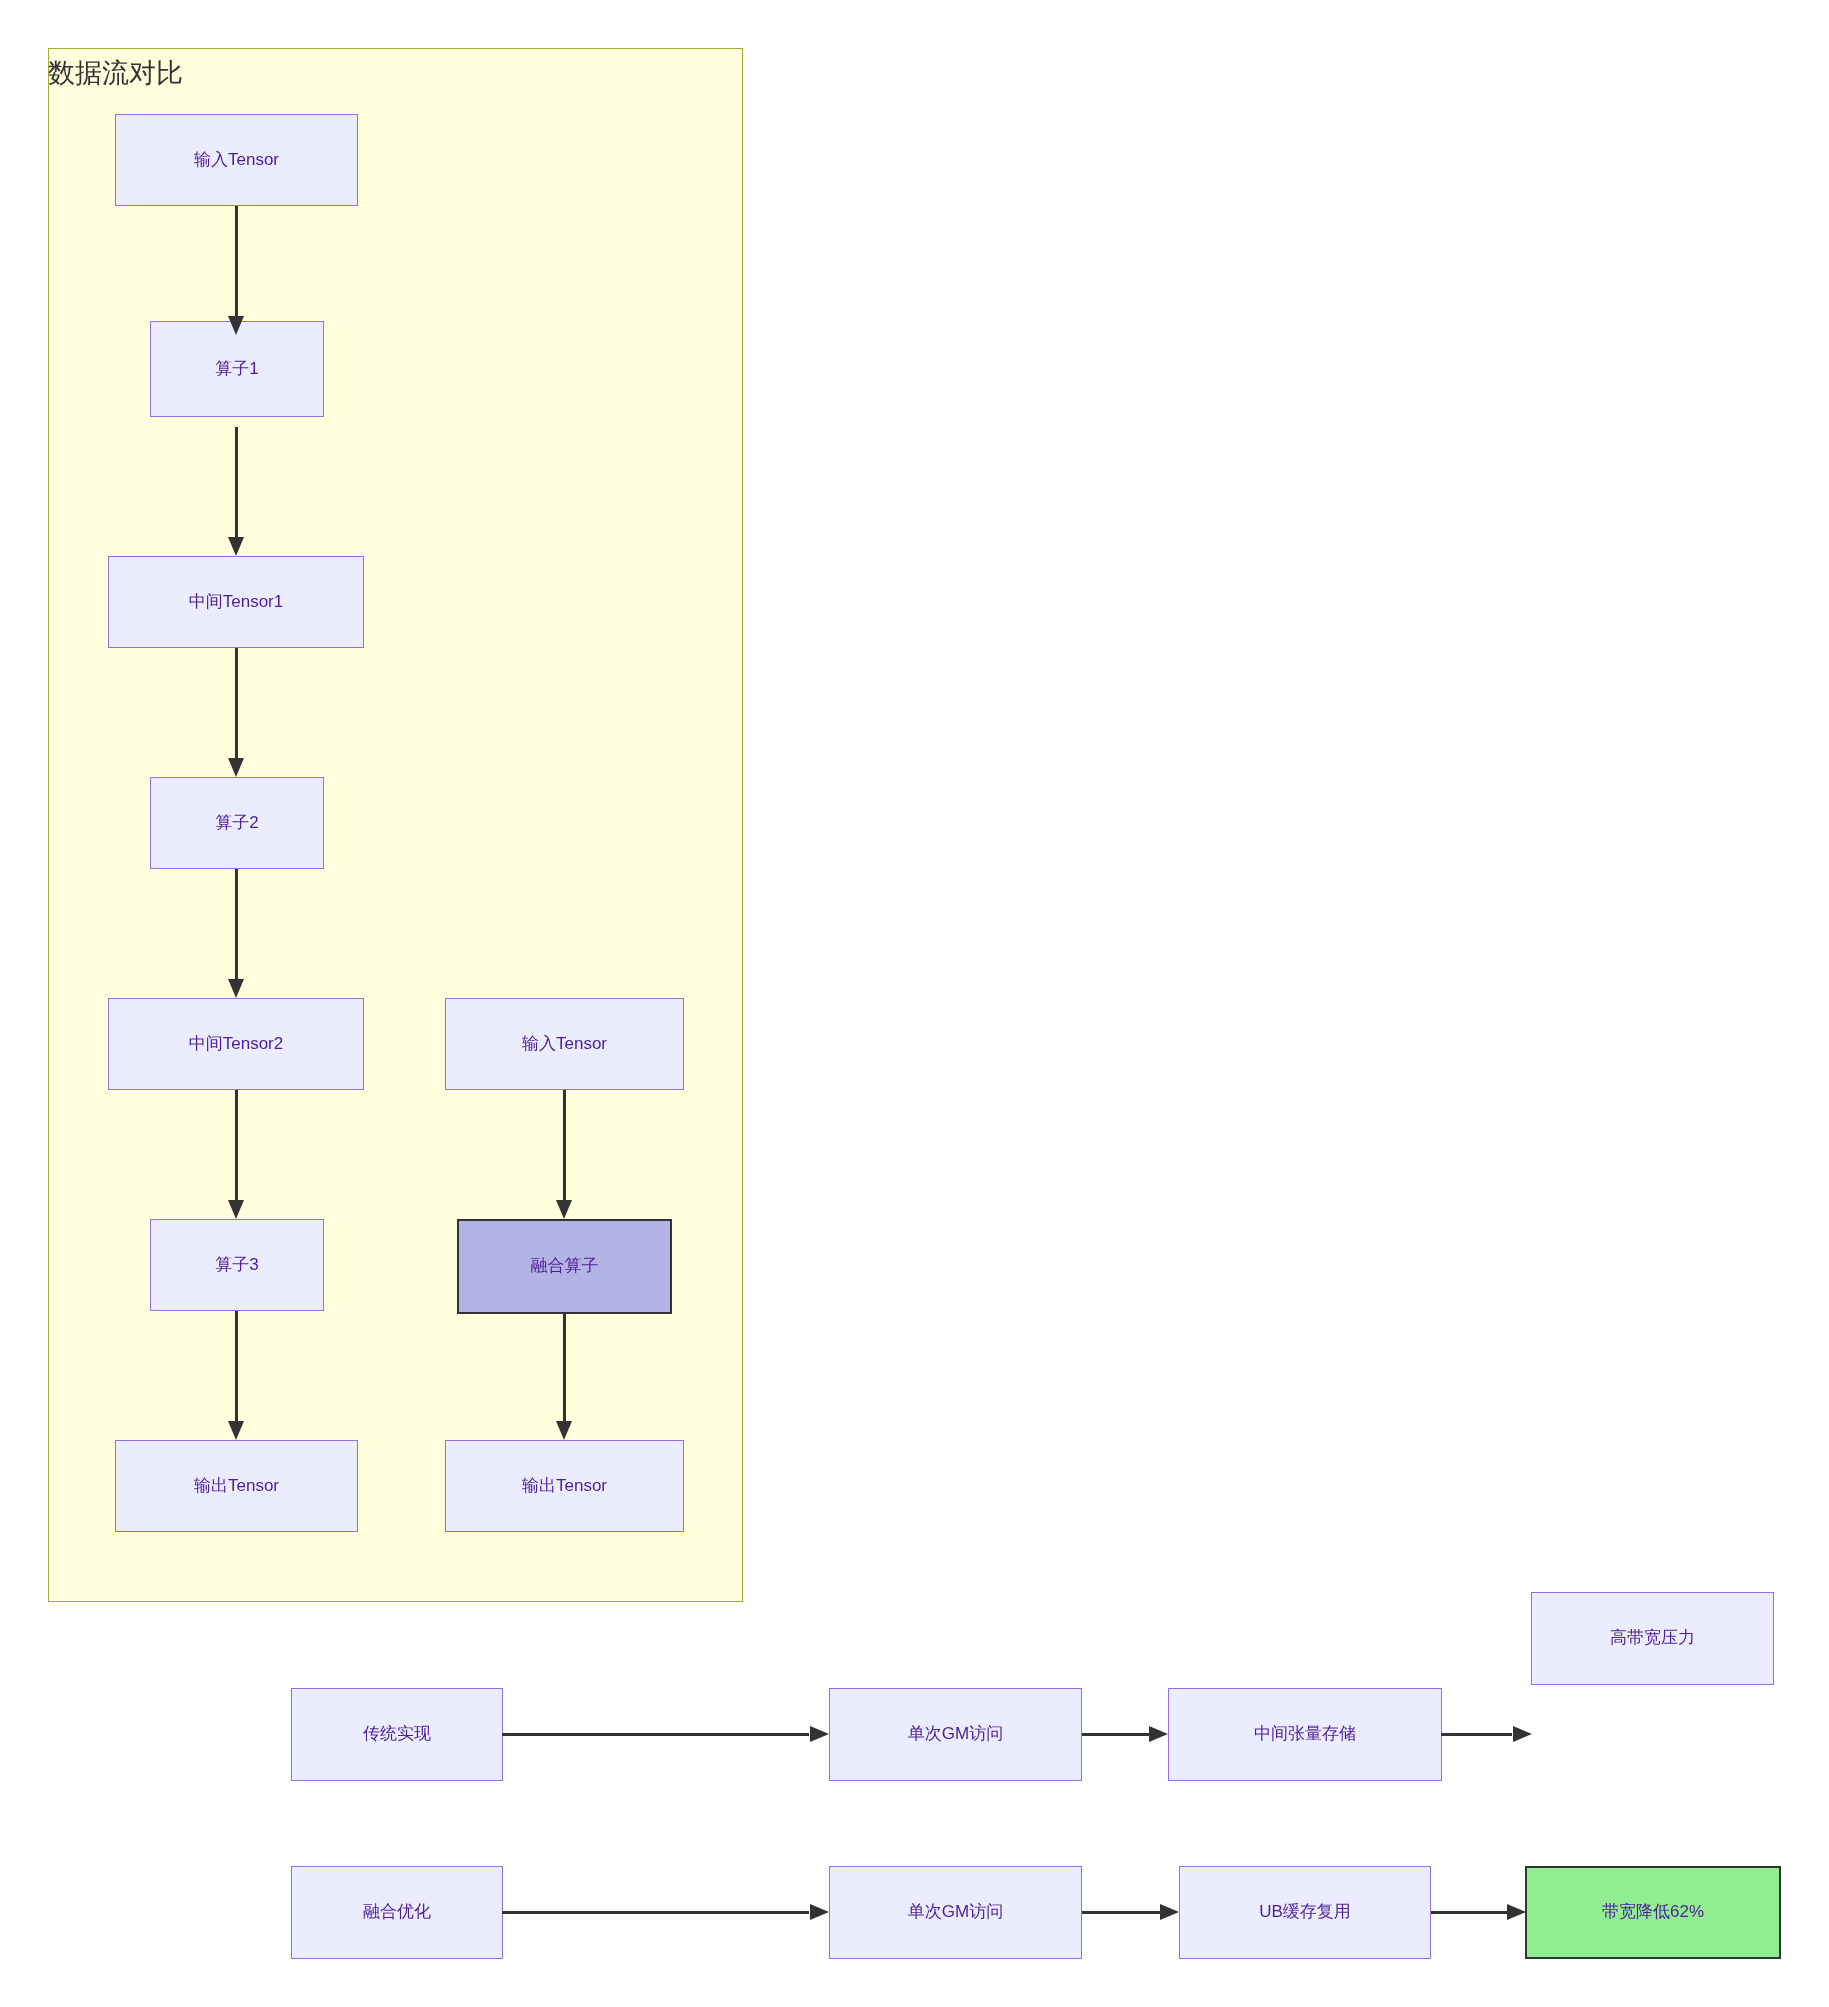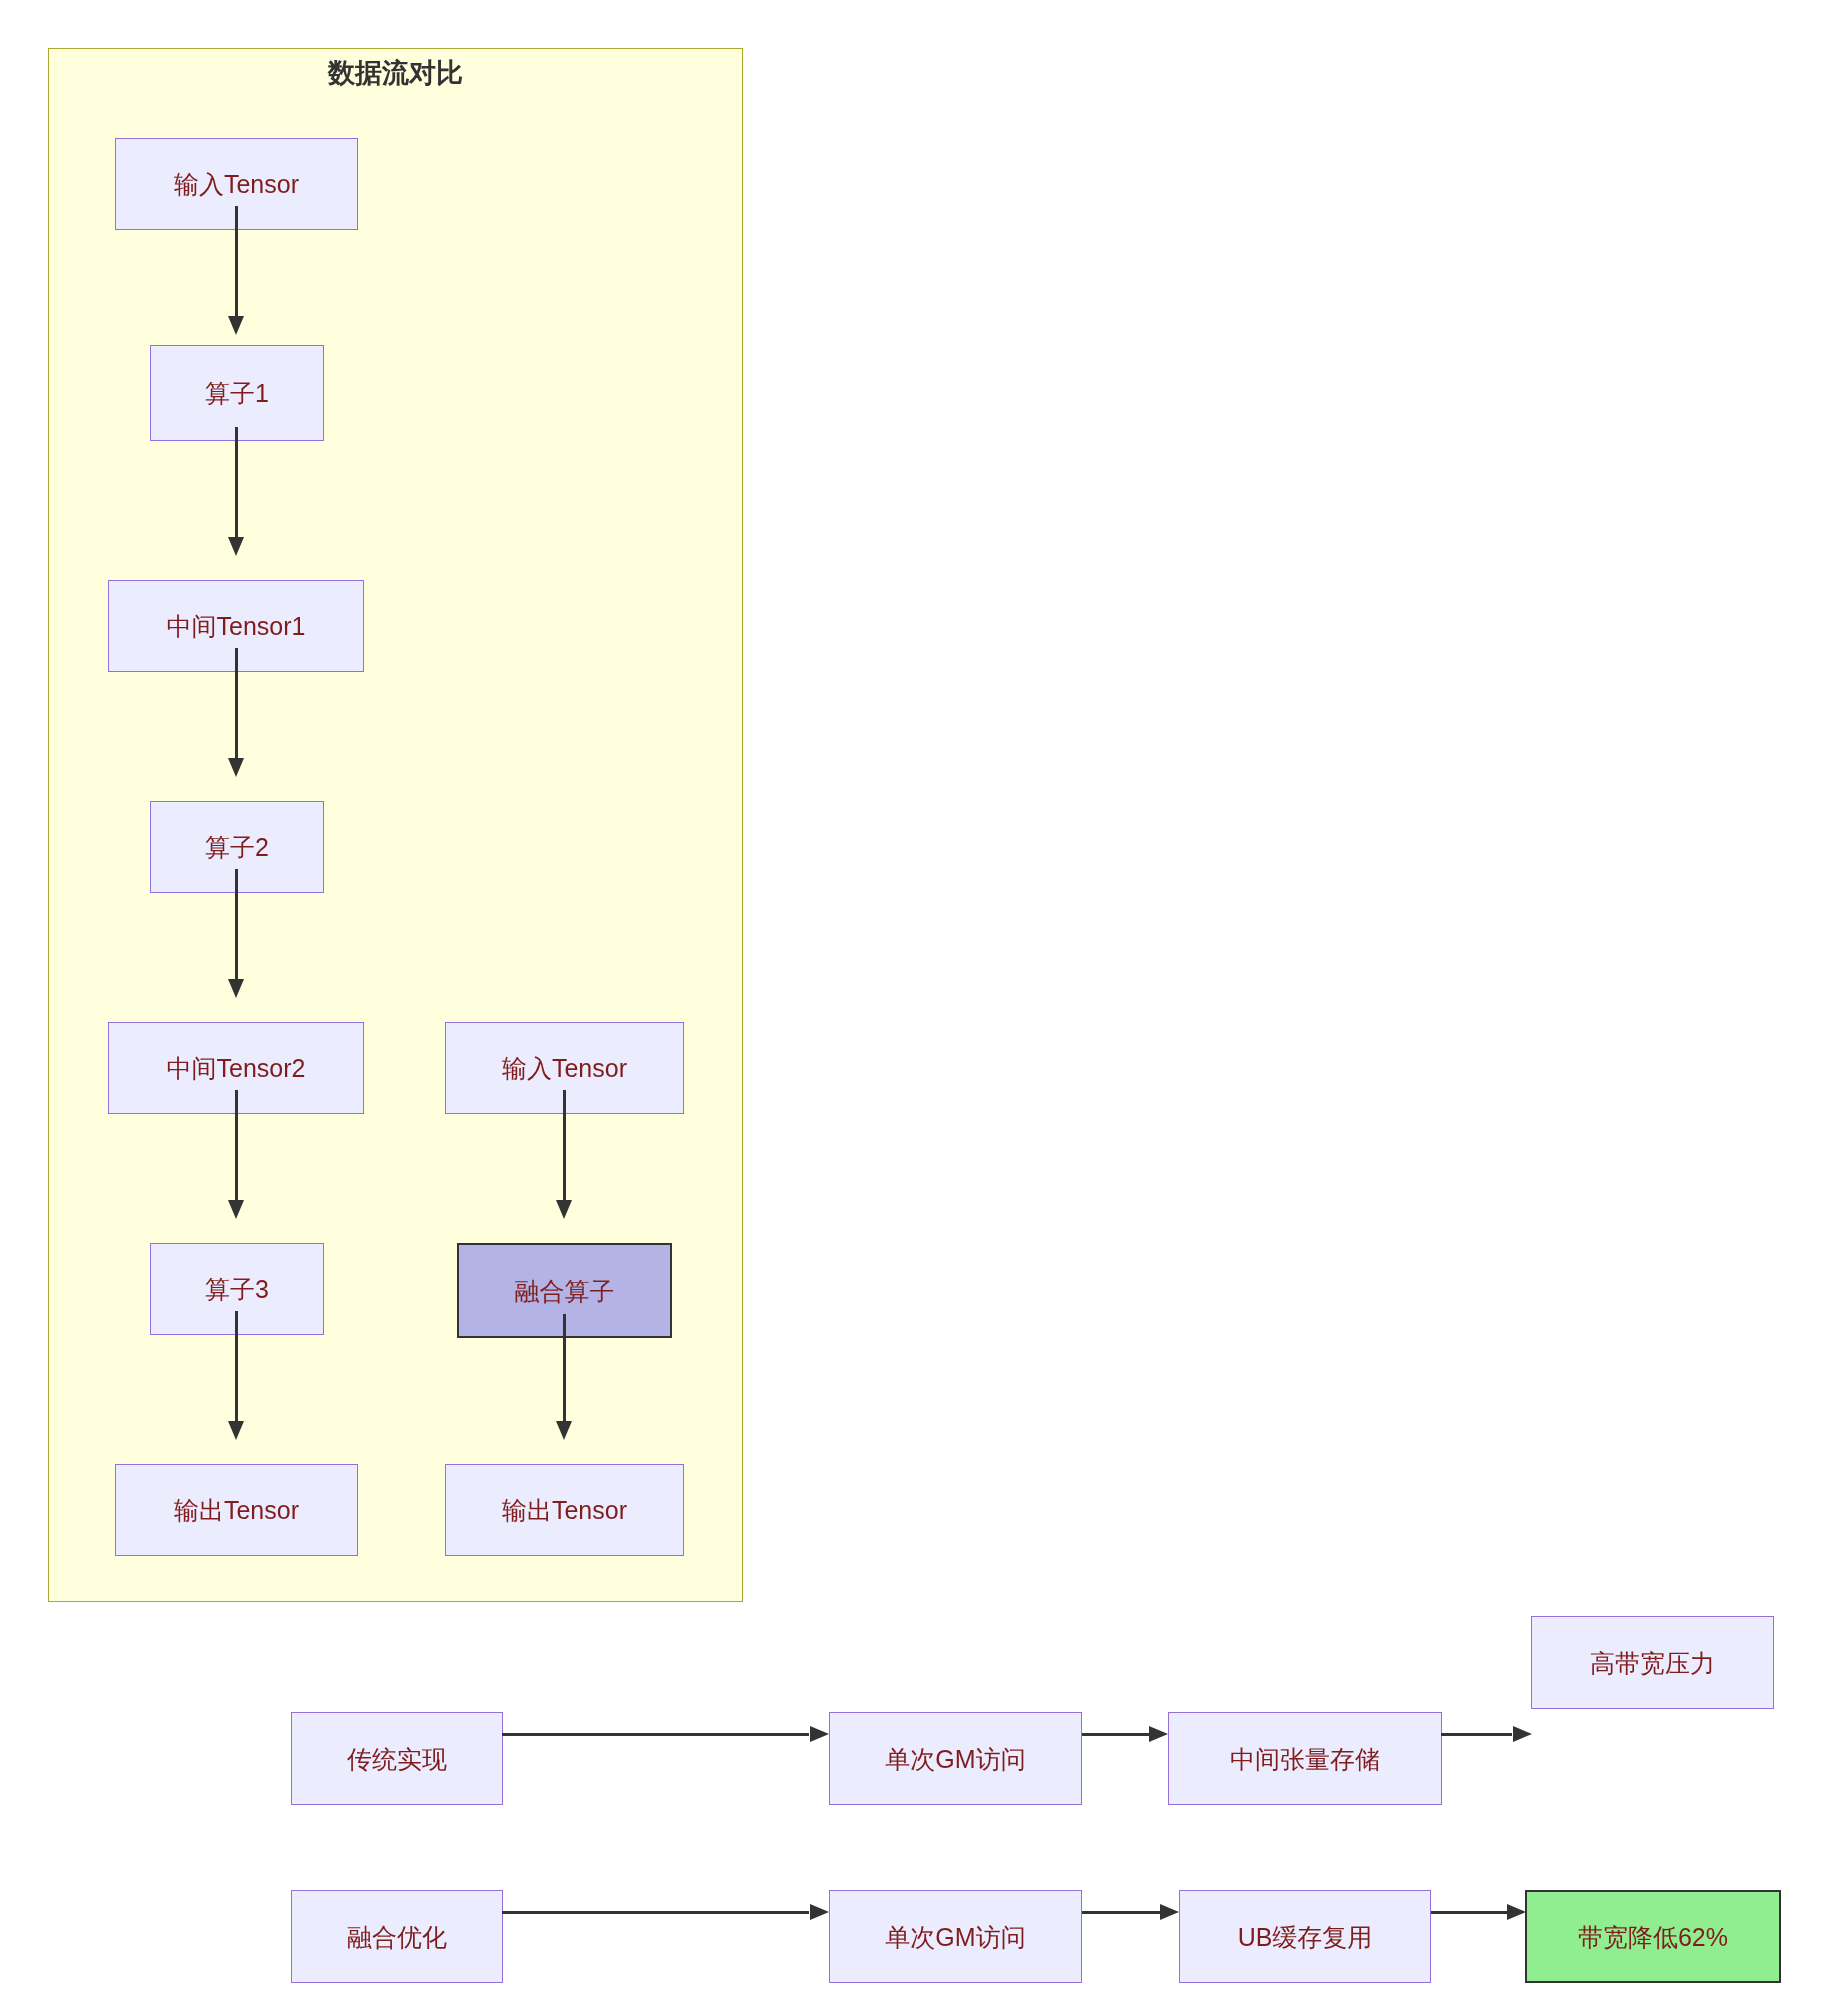--- a/index.html
+++ b/index.html
@@ -28,9 +28,9 @@
     position: absolute;
     left: 48px; top: 55px;
     width: 695px;
-    text-align: center;
+    text-align: left;
     font-size: 27px;
-    font-weight: 700;
+    font-weight: 400;
     color: #333333;
   }
   

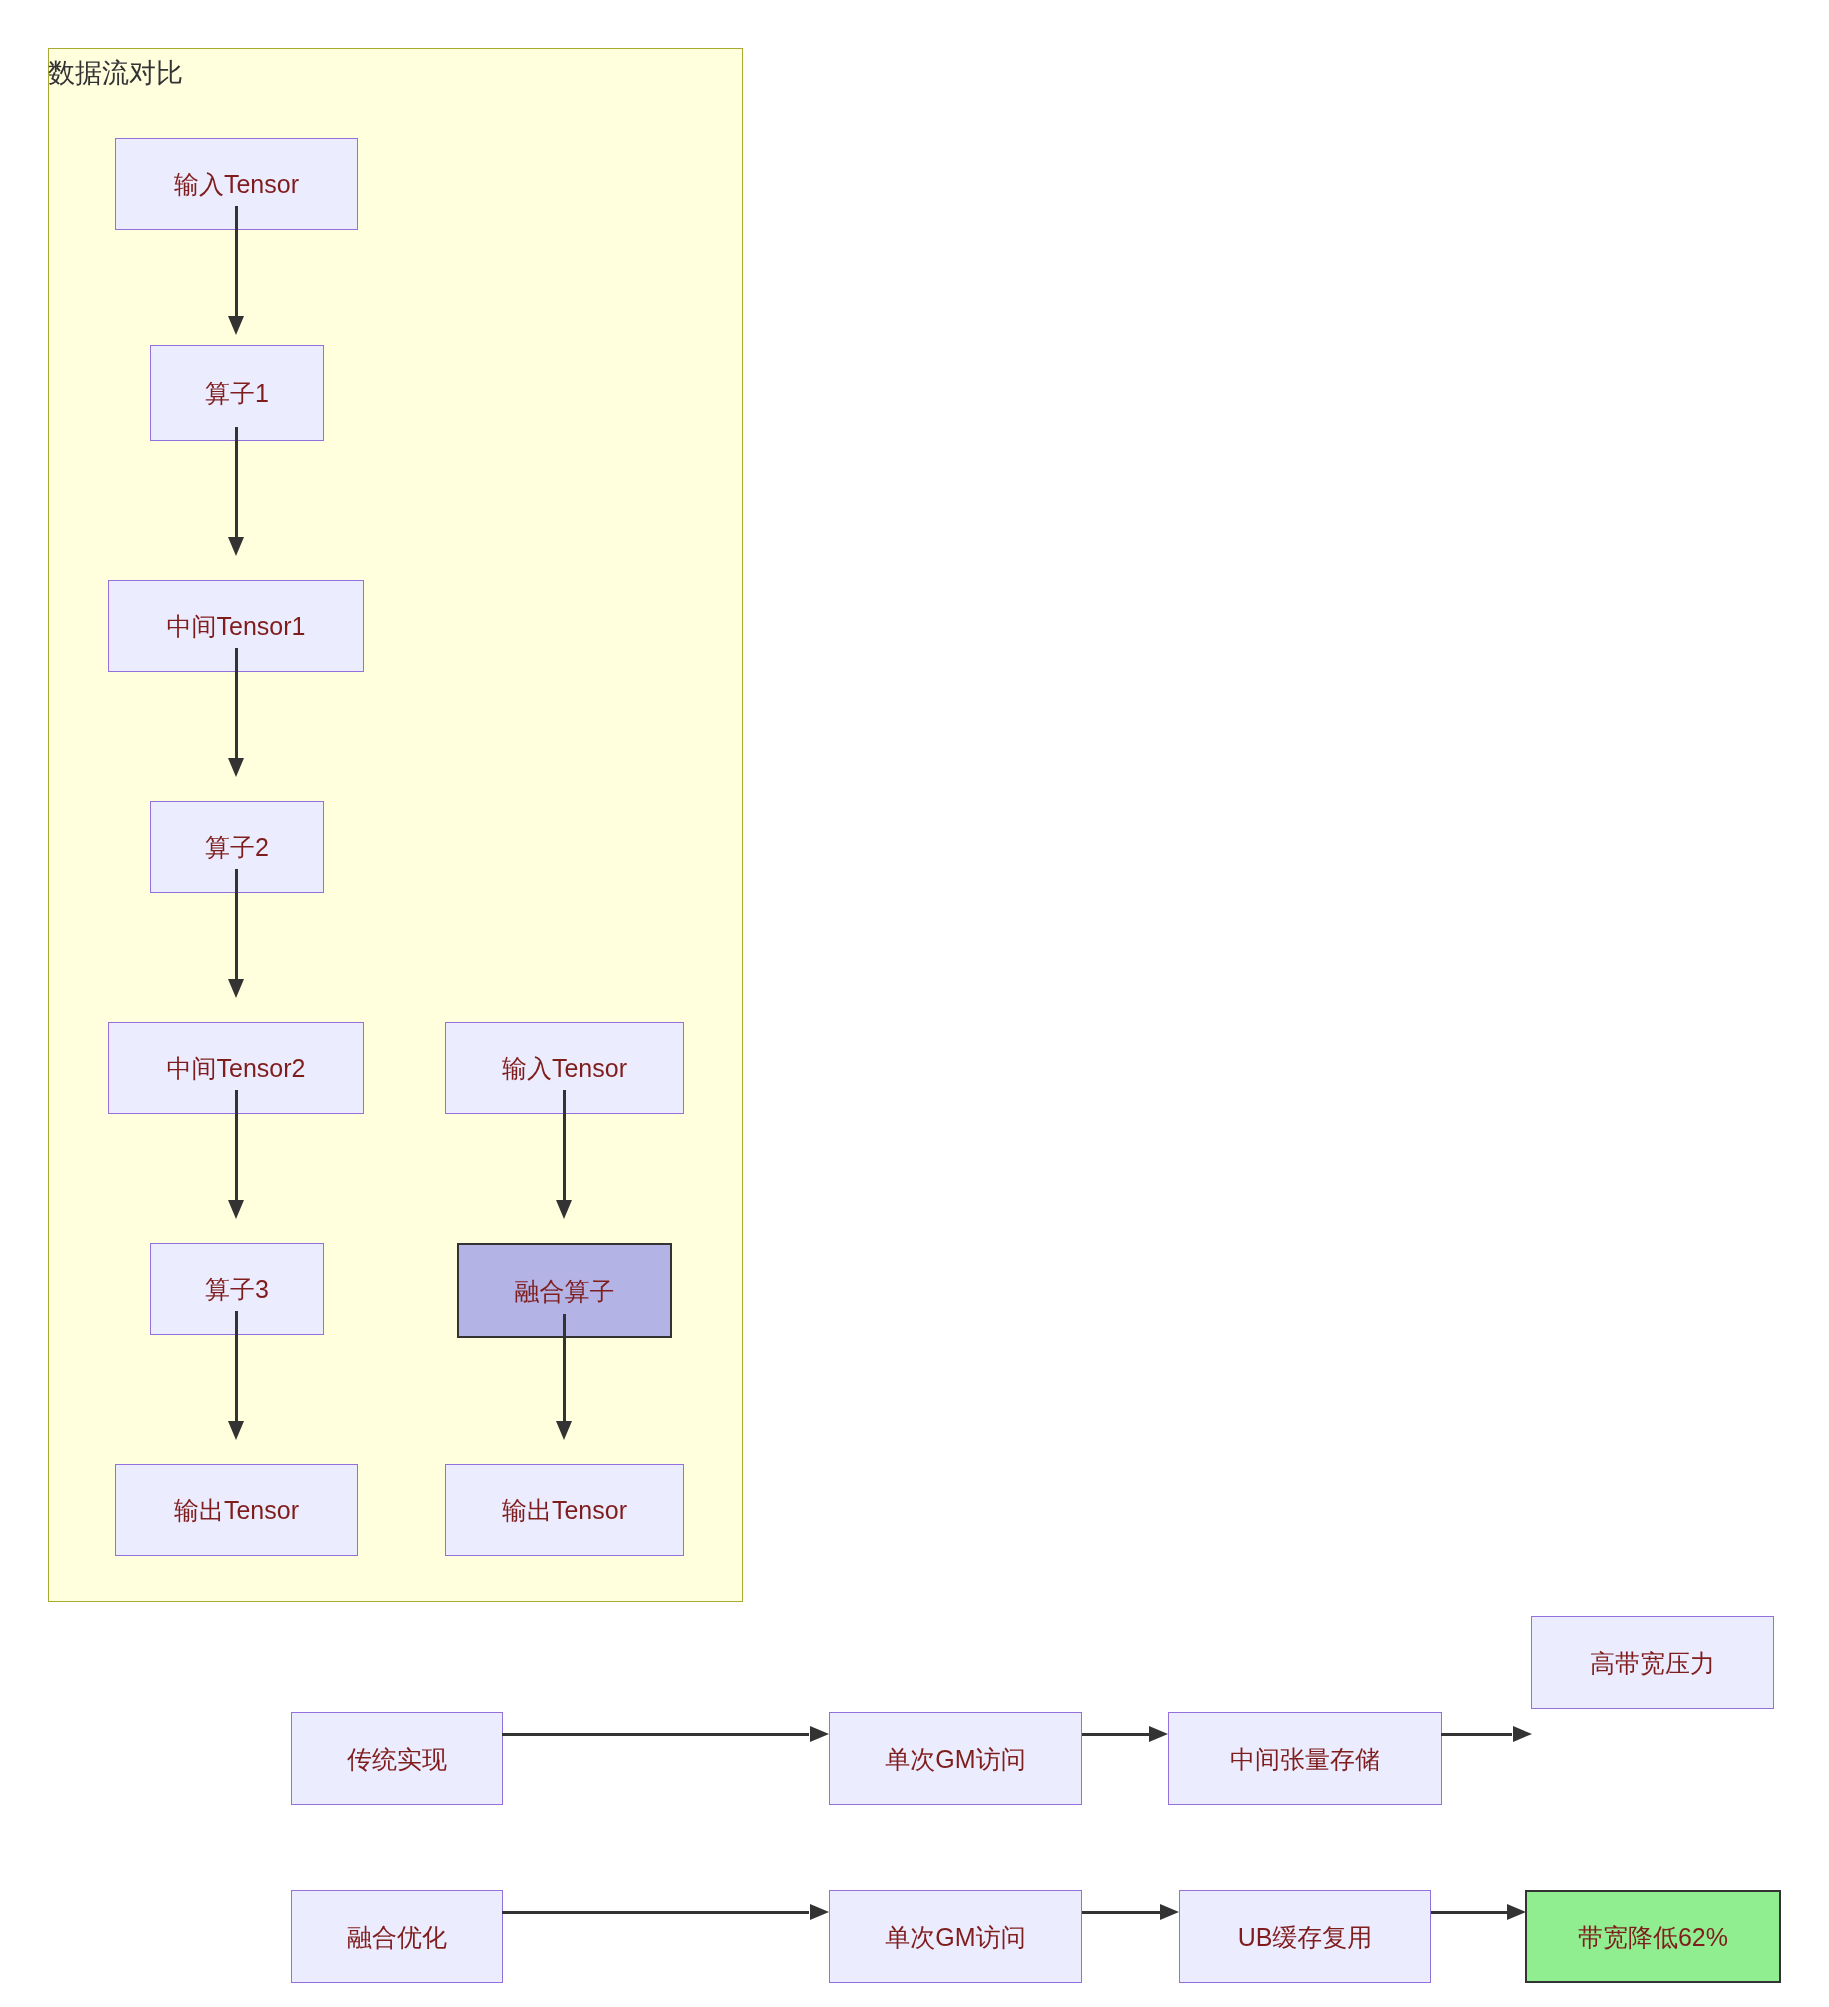--- a/index.html
+++ b/index.html
@@ -39,14 +39,13 @@
     box-sizing: border-box;
     background: #ECECFF;
     border: 1.7px solid #9370DB;
-    color: #7f1d1d;
-    font-size: 25px;
+    color: #4c1d95;
+    font-size: 17px;
     display: flex;
     align-items: center;
     justify-content: center;
     text-align: center;
     line-height: 1.2;
-    margin-top: 24px;
   }
   .node.fused {
     background: #b3b3e6;

